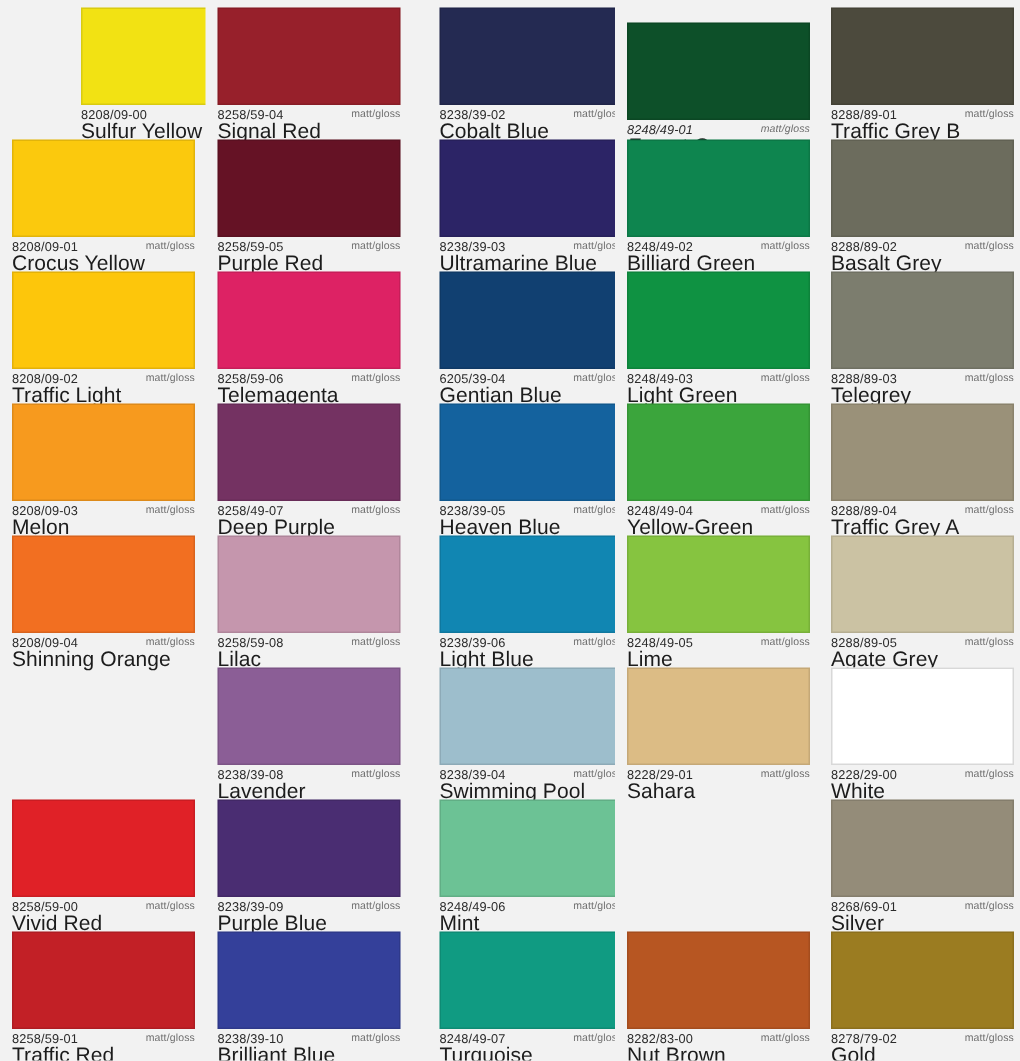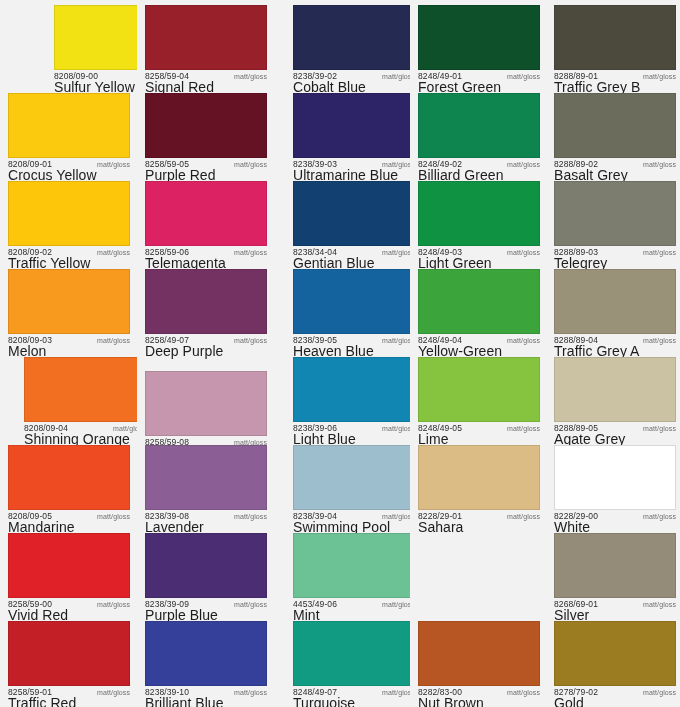--- a/index.html
+++ b/index.html
@@ -290,7 +290,7 @@
       </div>
     </div>
     <div class="col c3">
-      <div class="cell" style="top: 2px;">
+      <div class="cell" style="top: 12px; font-style: italic;">
         <div class="swatch" style="background: rgb(13, 80, 41);"></div>
         <div class="meta">
           <span class="code">8248/49-01</span>

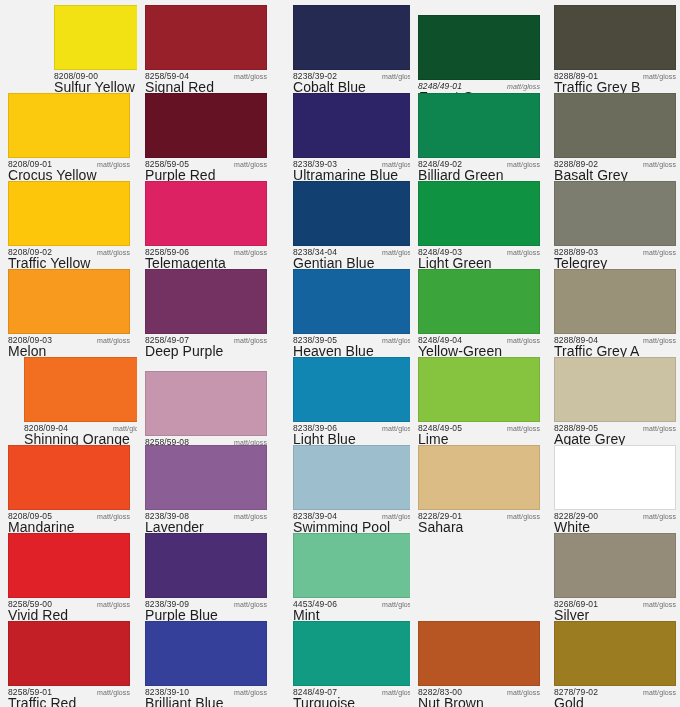--- a/index.html
+++ b/index.html
@@ -243,7 +243,7 @@
       <div class="cell" style="top: 178px;">
         <div class="swatch" style="background: rgb(17, 64, 113);"></div>
         <div class="meta">
-          <span class="code">8238/34-04</span>
+          <span class="code">6205/39-04</span>
           <span class="finish">matt/gloss</span>
         </div>
         <div class="name">Gentian Blue</div>

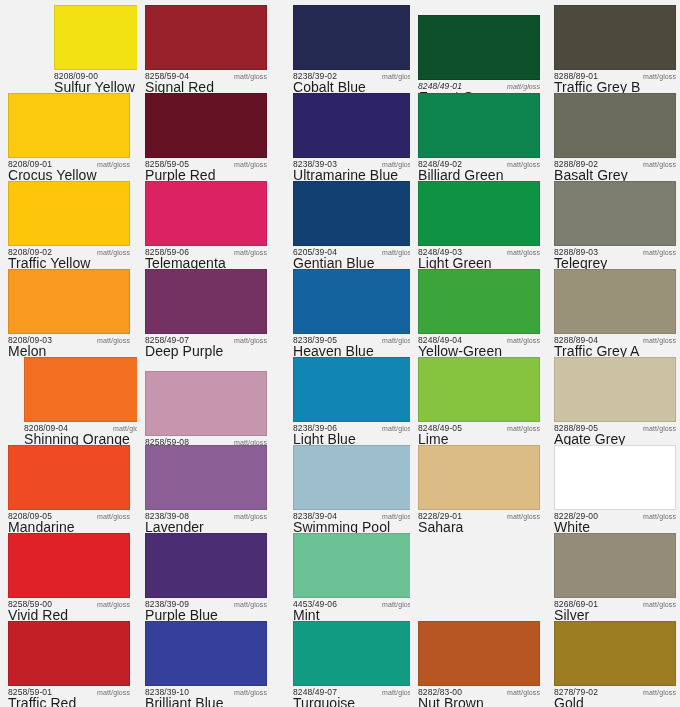--- a/index.html
+++ b/index.html
@@ -114,7 +114,7 @@
           <span class="code">8208/09-02</span>
           <span class="finish">matt/gloss</span>
         </div>
-        <div class="name">Traffic Yellow</div>
+        <div class="name">Traffic Light</div>
       </div>
       <div class="cell" style="top: 266px;">
         <div class="swatch" style="background: rgb(247, 154, 30);"></div>

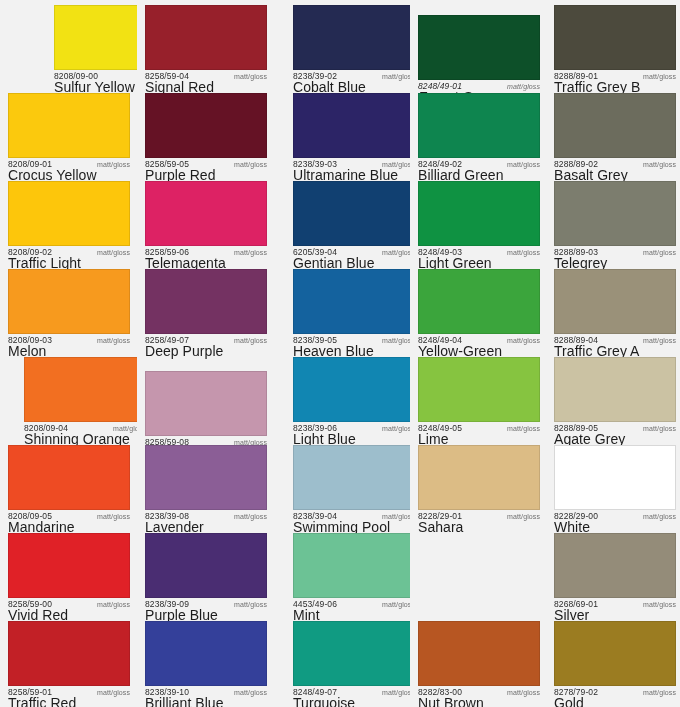--- a/index.html
+++ b/index.html
@@ -124,7 +124,7 @@
         </div>
         <div class="name">Melon</div>
       </div>
-      <div class="cell" style="top: 354px; margin-left: 16px;">
+      <div class="cell" style="top: 354px;">
         <div class="swatch" style="background: rgb(242, 111, 33);"></div>
         <div class="meta">
           <span class="code">8208/09-04</span>

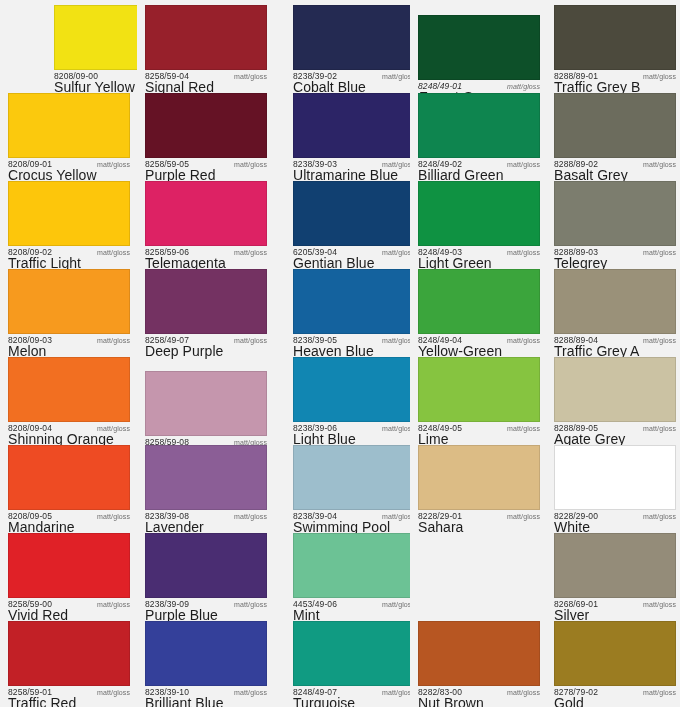--- a/index.html
+++ b/index.html
@@ -190,7 +190,7 @@
         </div>
         <div class="name">Deep Purple</div>
       </div>
-      <div class="cell" style="top: 368px; text-align: right;">
+      <div class="cell" style="top: 354px; text-align: right;">
         <div class="swatch" style="background: rgb(197, 150, 173);"></div>
         <div class="meta">
           <span class="code">8258/59-08</span>

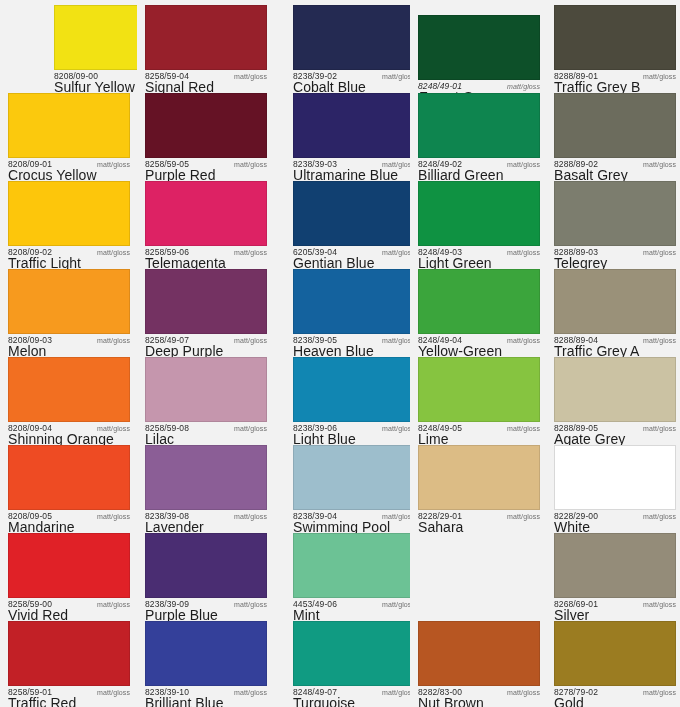--- a/index.html
+++ b/index.html
@@ -132,14 +132,6 @@
         </div>
         <div class="name">Shinning Orange</div>
       </div>
-      <div class="cell" style="top: 442px;">
-        <div class="swatch" style="background: rgb(238, 75, 35);"></div>
-        <div class="meta">
-          <span class="code">8208/09-05</span>
-          <span class="finish">matt/gloss</span>
-        </div>
-        <div class="name">Mandarine</div>
-      </div>
       <div class="cell" style="top: 530px;">
         <div class="swatch" style="background: rgb(224, 33, 39);"></div>
         <div class="meta">

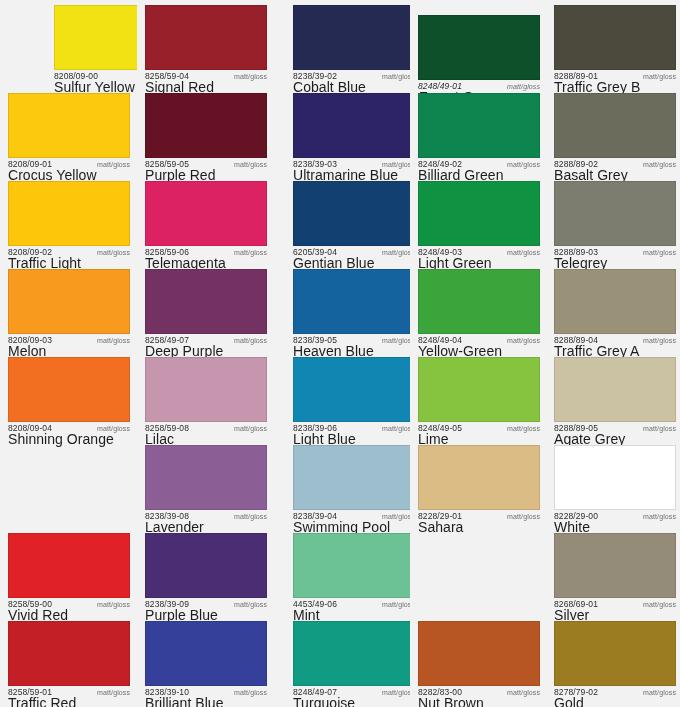--- a/index.html
+++ b/index.html
@@ -267,7 +267,7 @@
       <div class="cell" style="top: 530px;">
         <div class="swatch" style="background: rgb(108, 194, 149);"></div>
         <div class="meta">
-          <span class="code">4453/49-06</span>
+          <span class="code">8248/49-06</span>
           <span class="finish">matt/gloss</span>
         </div>
         <div class="name">Mint</div>

